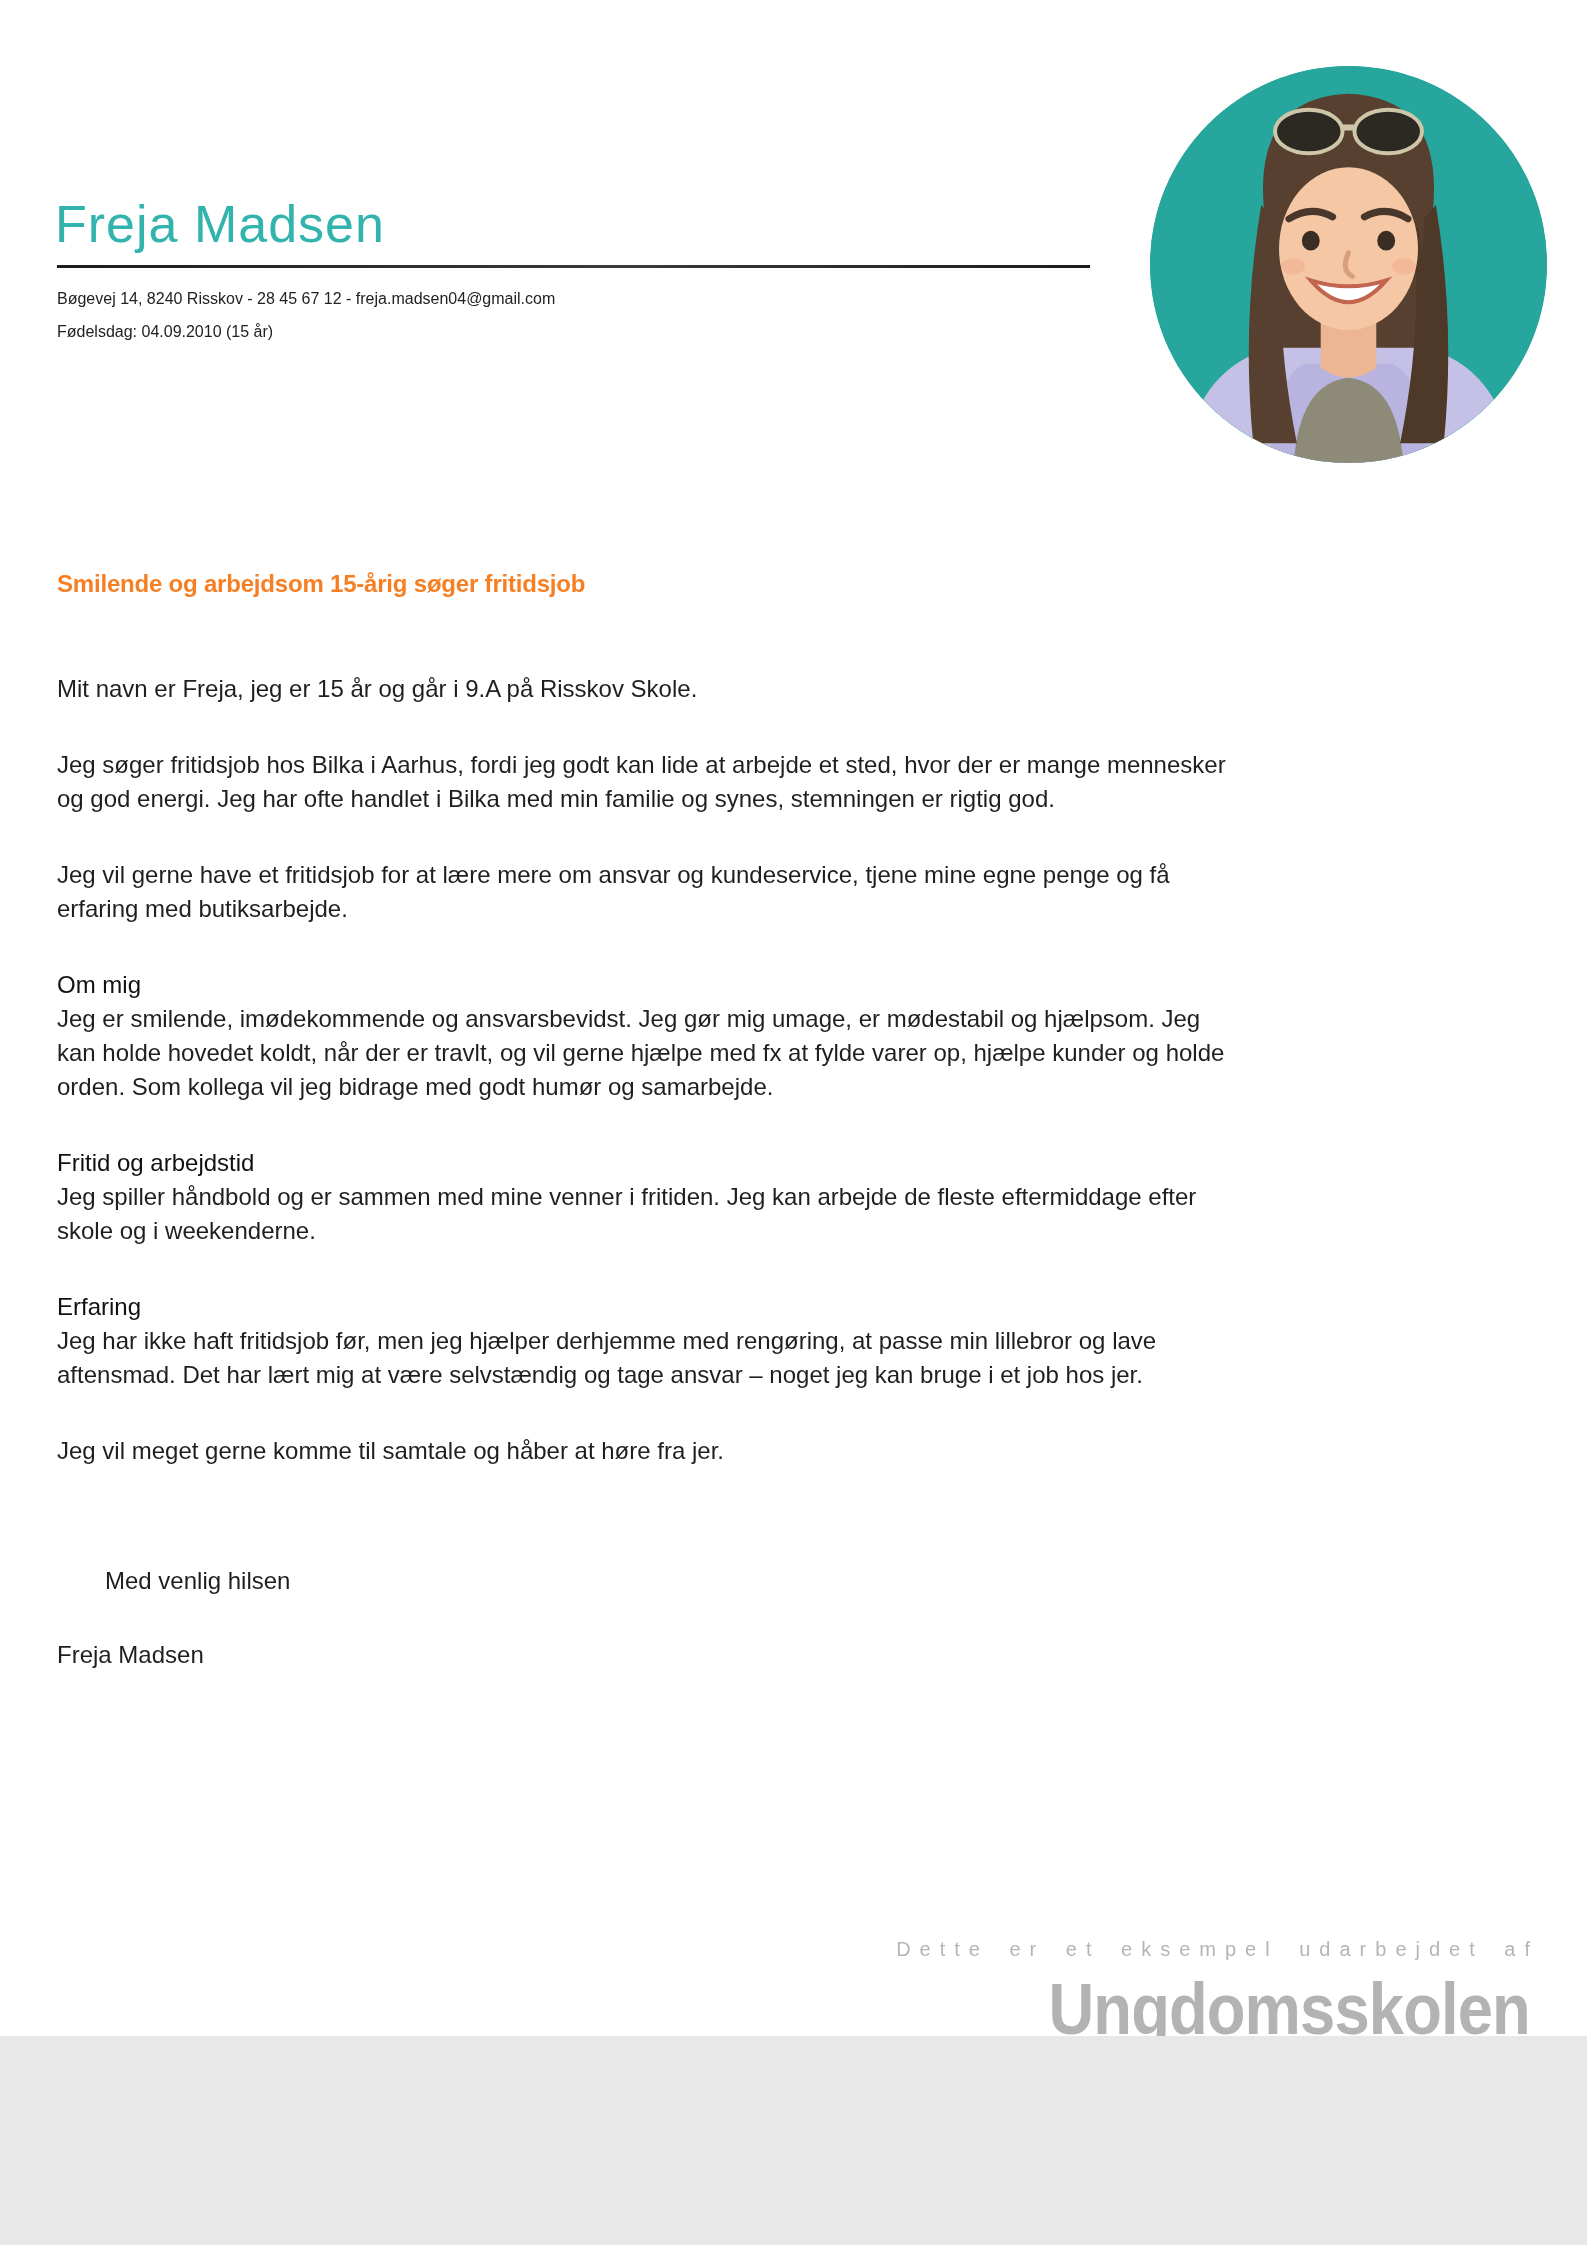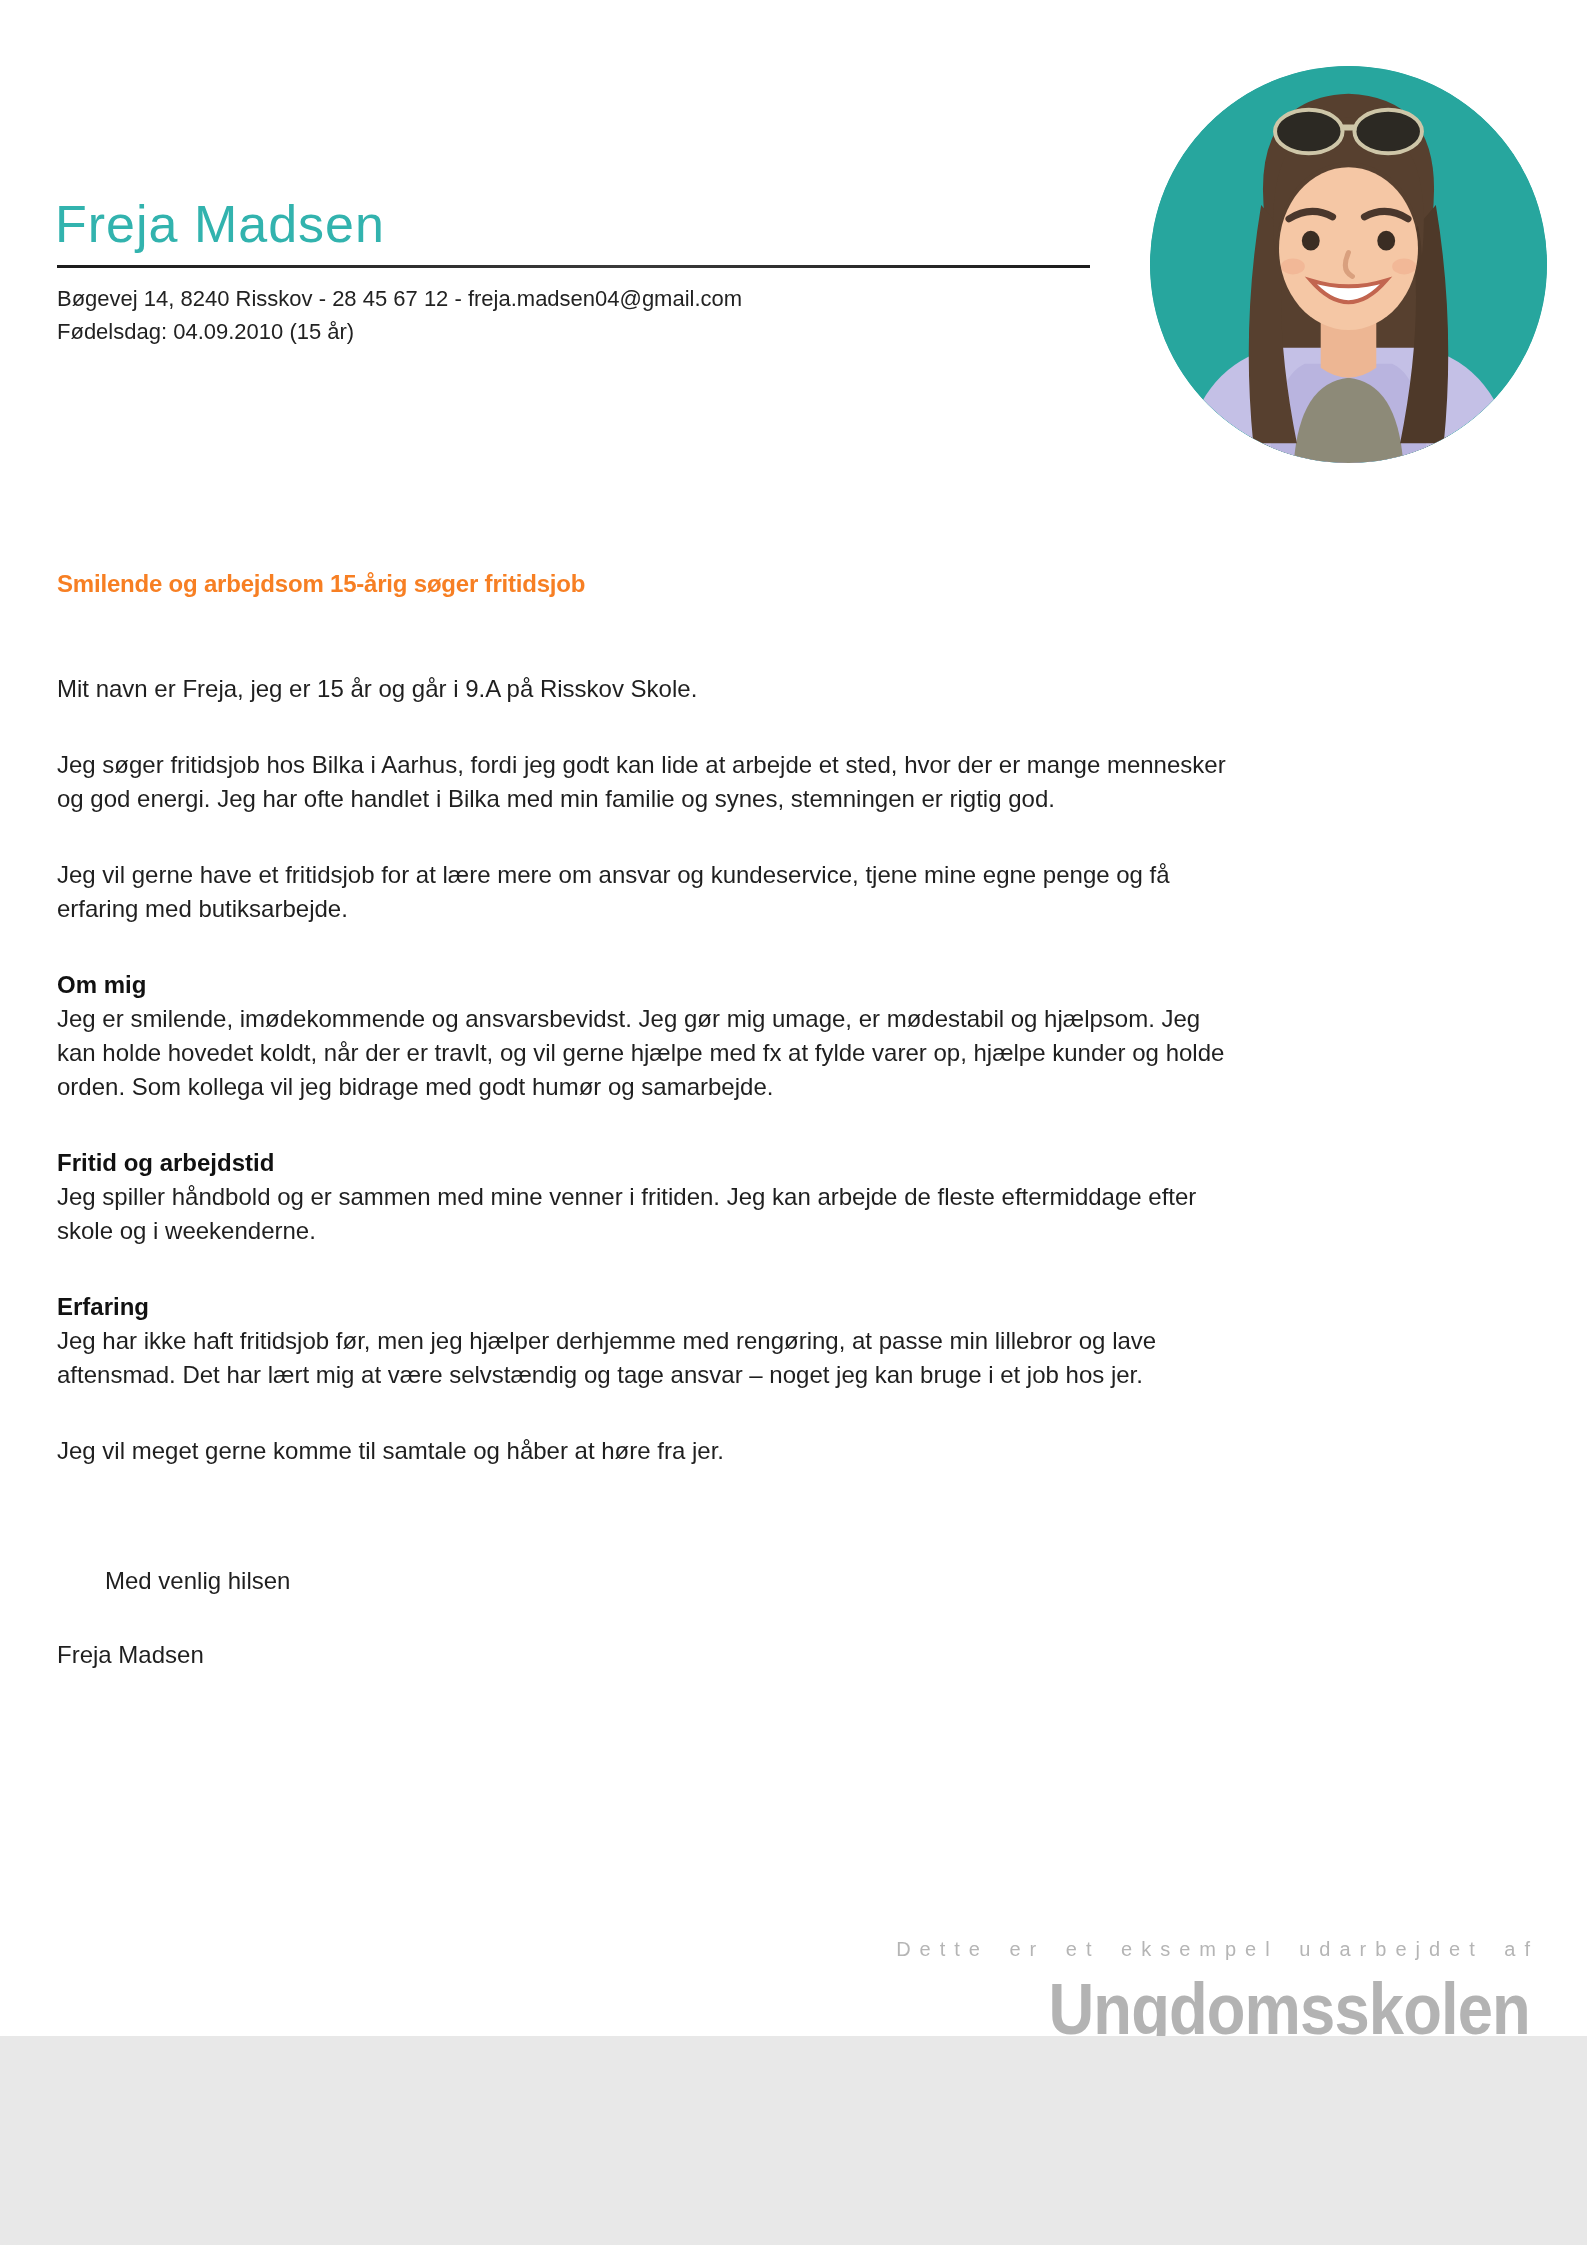--- a/index.html
+++ b/index.html
@@ -37,7 +37,7 @@
     position: absolute;
     left: 57px;
     top: 282px;
-    font-size: 22px;
+    font-size: 16px;
     line-height: 33px;
     color: #222222;
   }

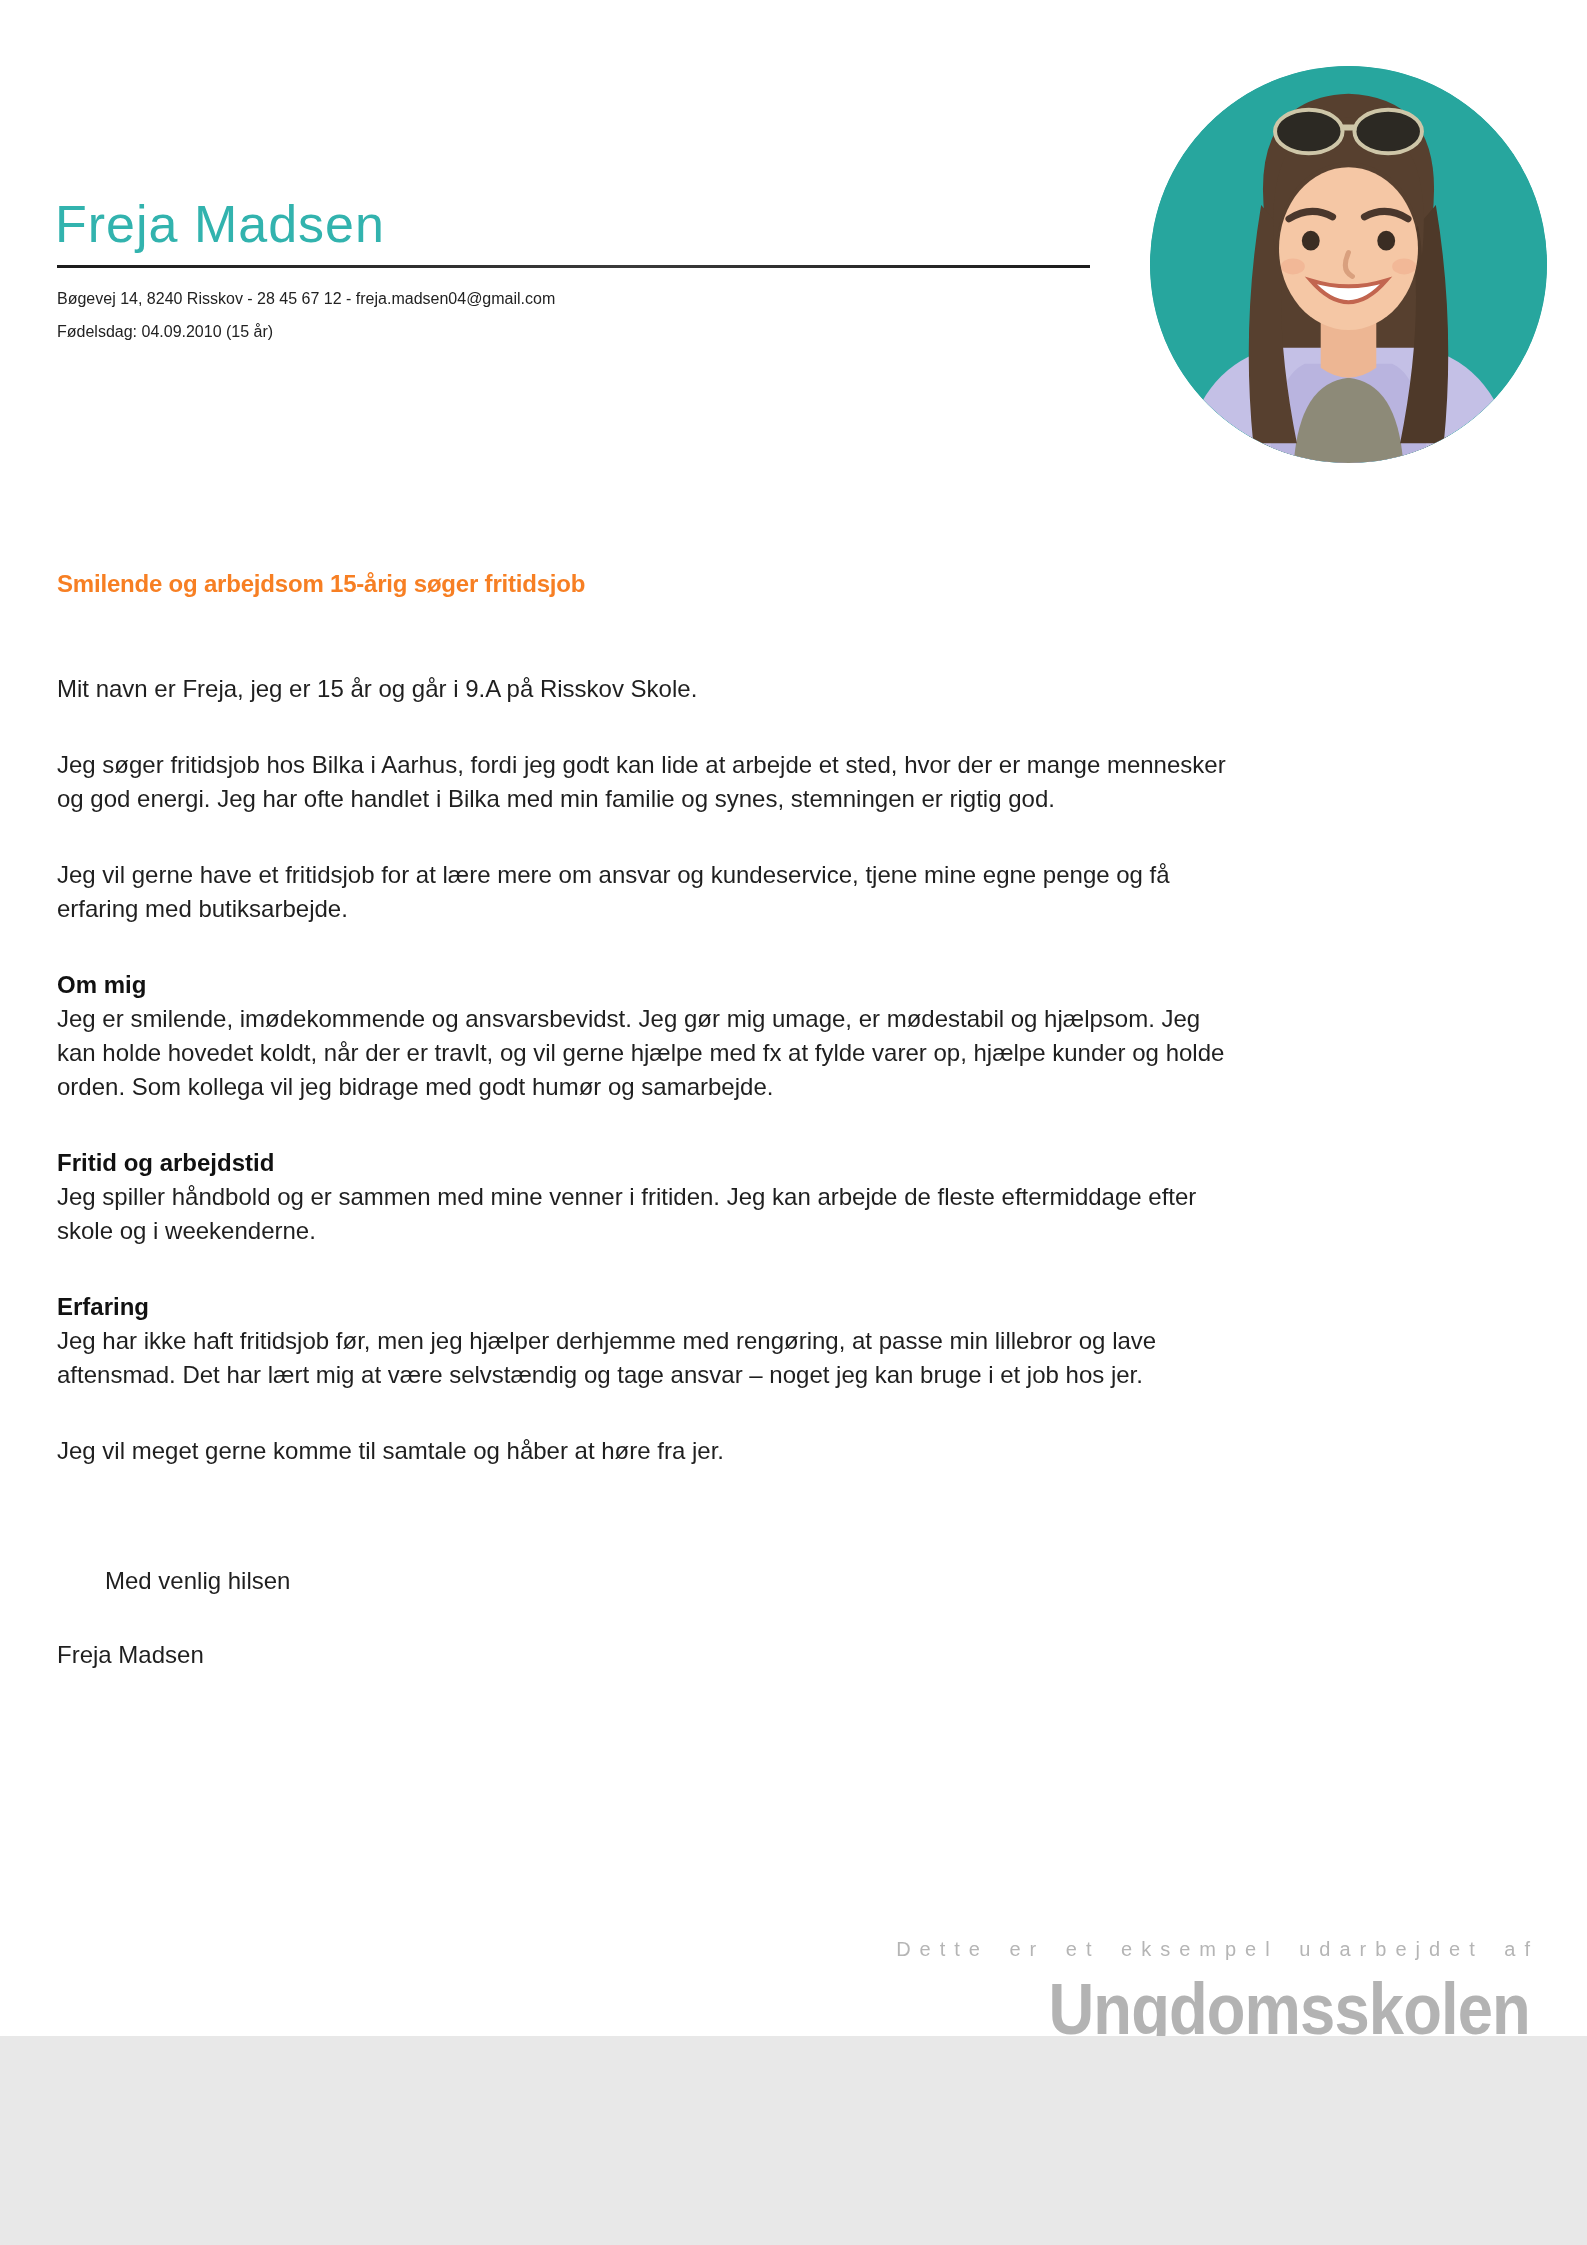--- a/index.html
+++ b/index.html
@@ -84,7 +84,7 @@
   .content p.signoff { margin-bottom: 40px; margin-left: 48px; }
   .sec-head {
     display: block;
-    font-weight: 700;
+    font-weight: 400;
     color: #111111;
   }
   .b { font-weight: 400; }

